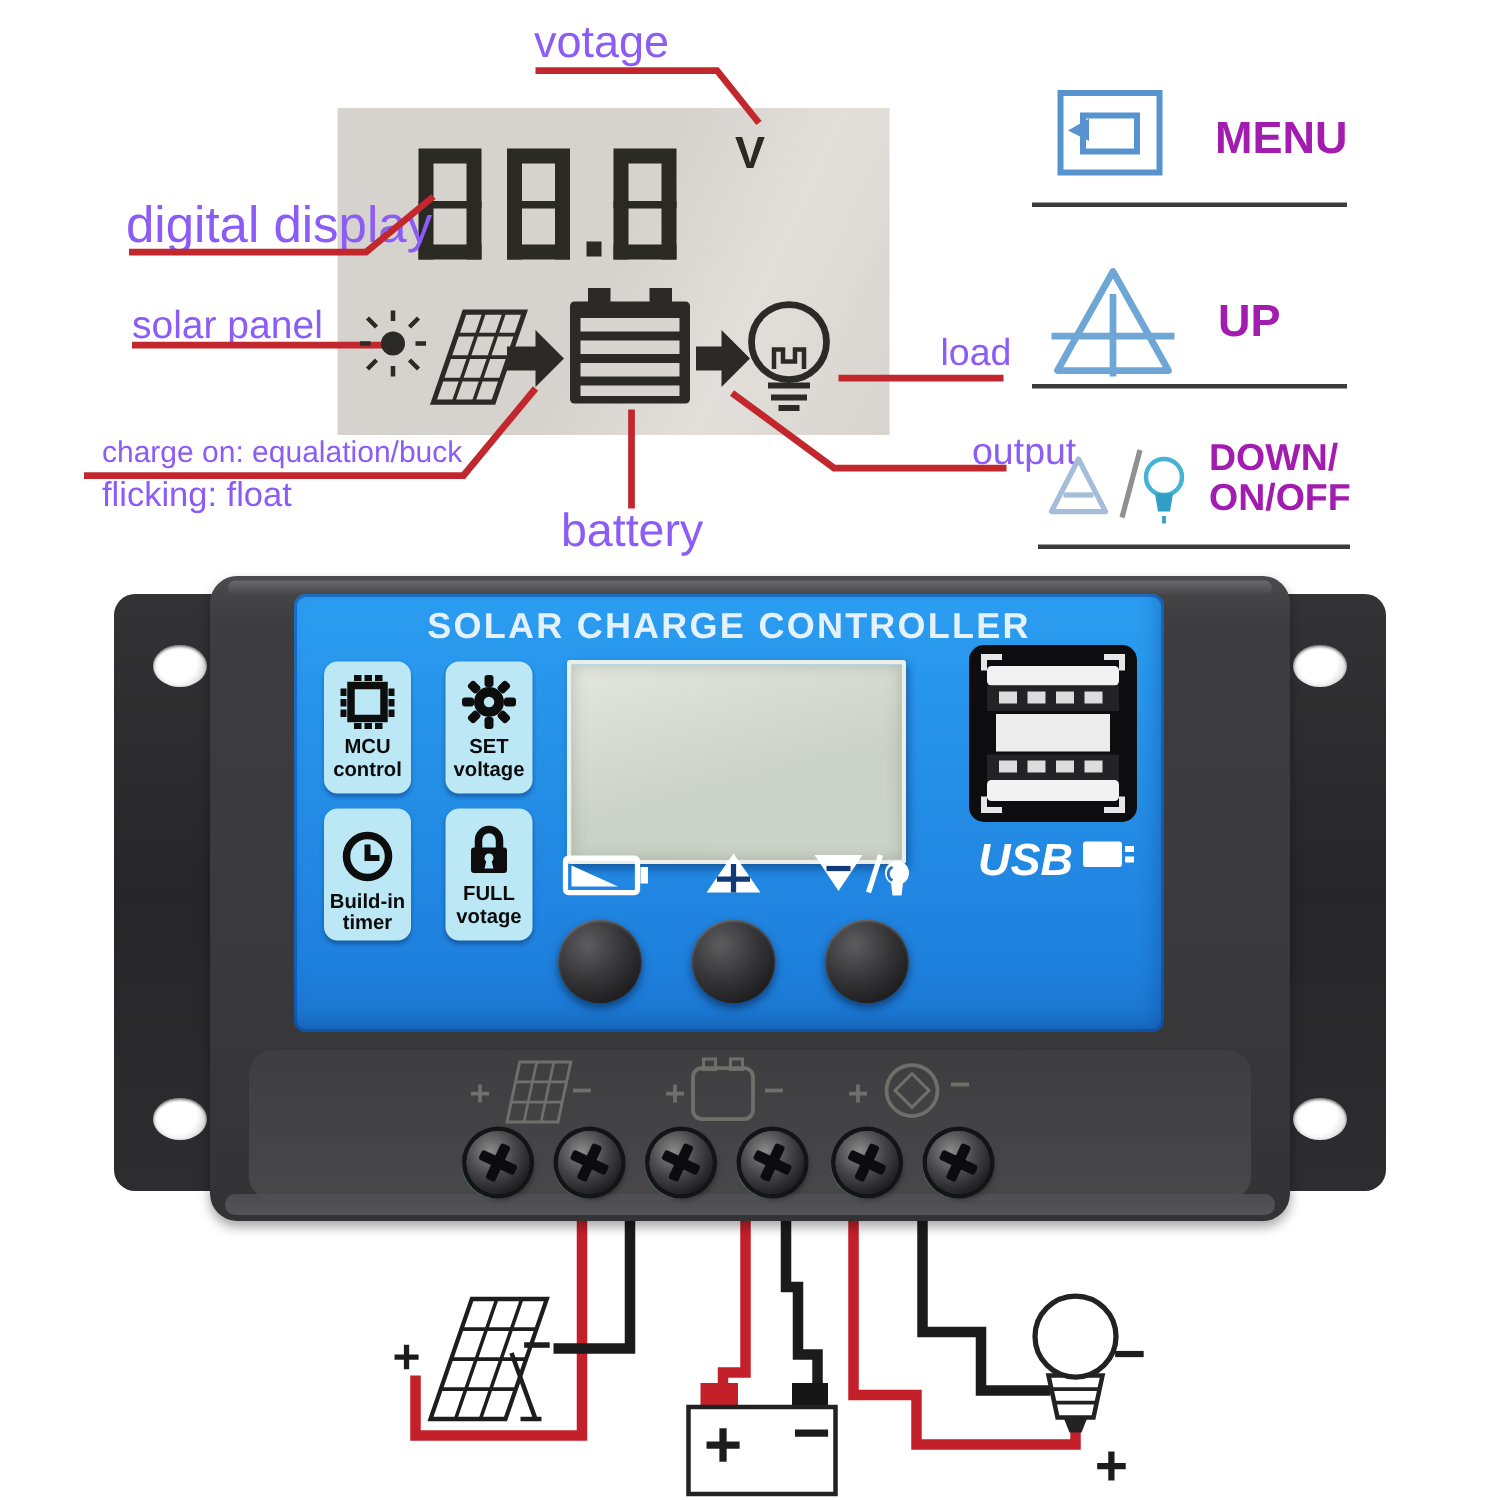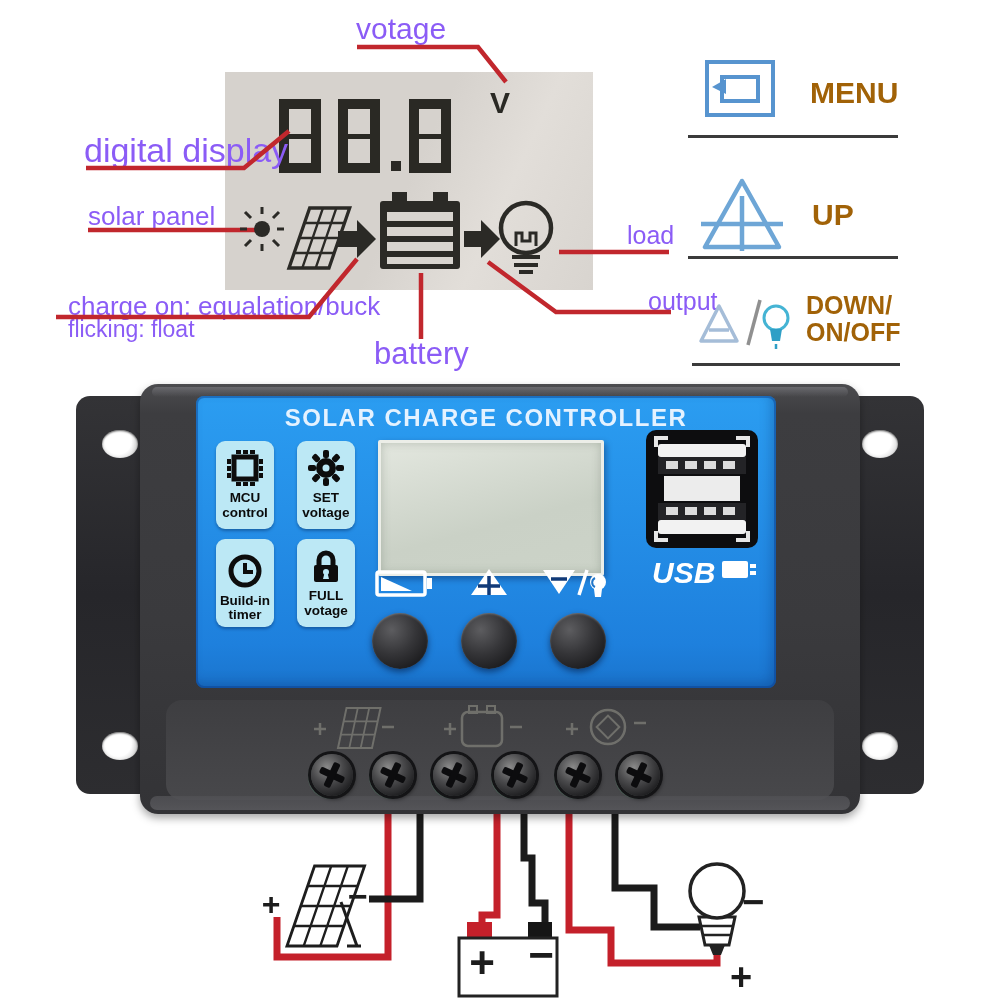--- a/index.html
+++ b/index.html
@@ -27,7 +27,7 @@
   .seg-dot{width:10px;height:10px;background:#2a2924;margin:0 8px 2px -6px;}
   #lcd-unit{left:490px;top:86px;font-size:30px;font-weight:700;color:#2a2924;}
   
-  .legend-label{color:#a16207;font-weight:600;white-space:nowrap;}
+  .legend-label{color:#a21caf;font-weight:600;white-space:nowrap;}
   #legend-menu-label{left:810px;top:76px;font-size:30px;}
   #legend-up-label{left:812px;top:198px;font-size:30px;}
   #legend-down-label{left:806px;top:292px;font-size:25px;line-height:27px;}

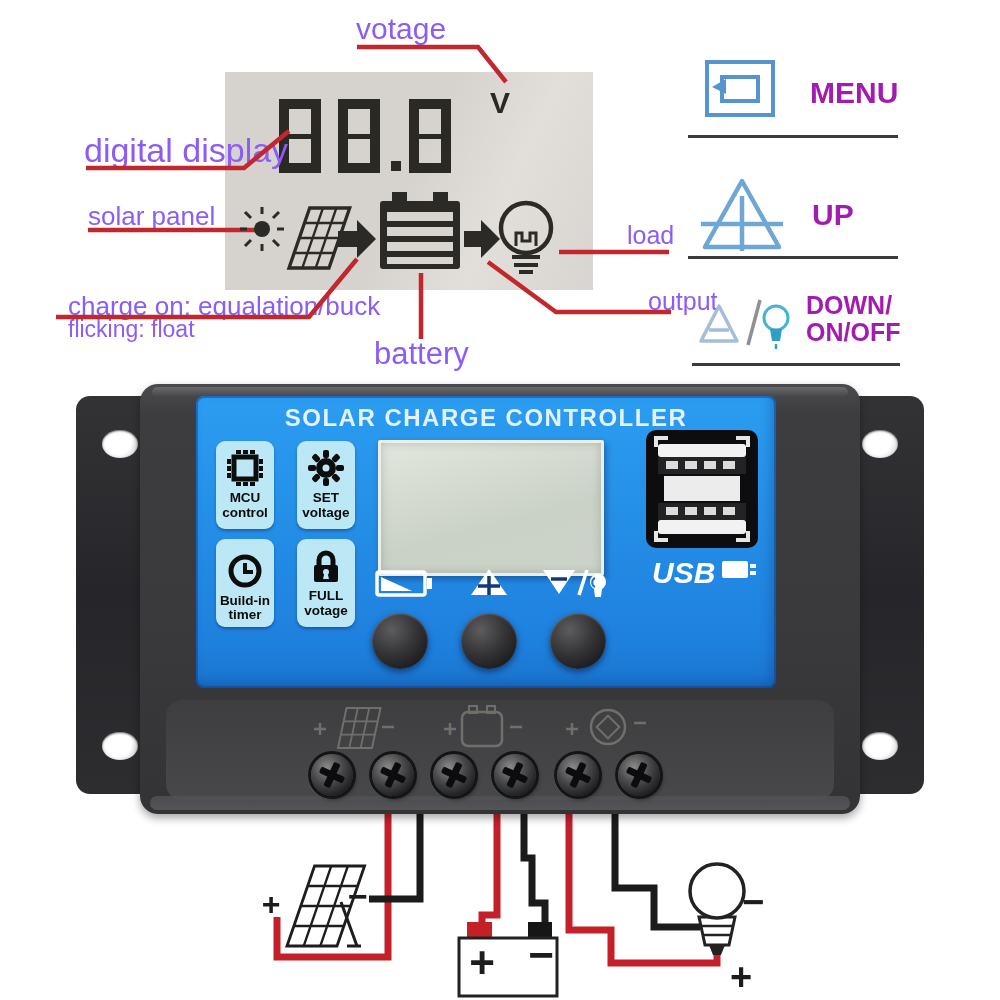--- a/index.html
+++ b/index.html
@@ -13,7 +13,7 @@
   #lbl-voltage{left:356px;top:12px;font-size:30px;}
   #lbl-digital{left:84px;top:131px;font-size:34px;}
   #lbl-solar{left:88px;top:201px;font-size:26px;}
-  #lbl-charge1{left:68px;top:291px;font-size:26px;text-align:right;}
+  #lbl-charge1{left:68px;top:291px;font-size:20px;text-align:right;}
   #lbl-charge2{left:68px;top:316px;font-size:23px;}
   #lbl-battery{left:374px;top:336px;font-size:31px;}
   #lbl-load{left:627px;top:221px;font-size:25px;}

